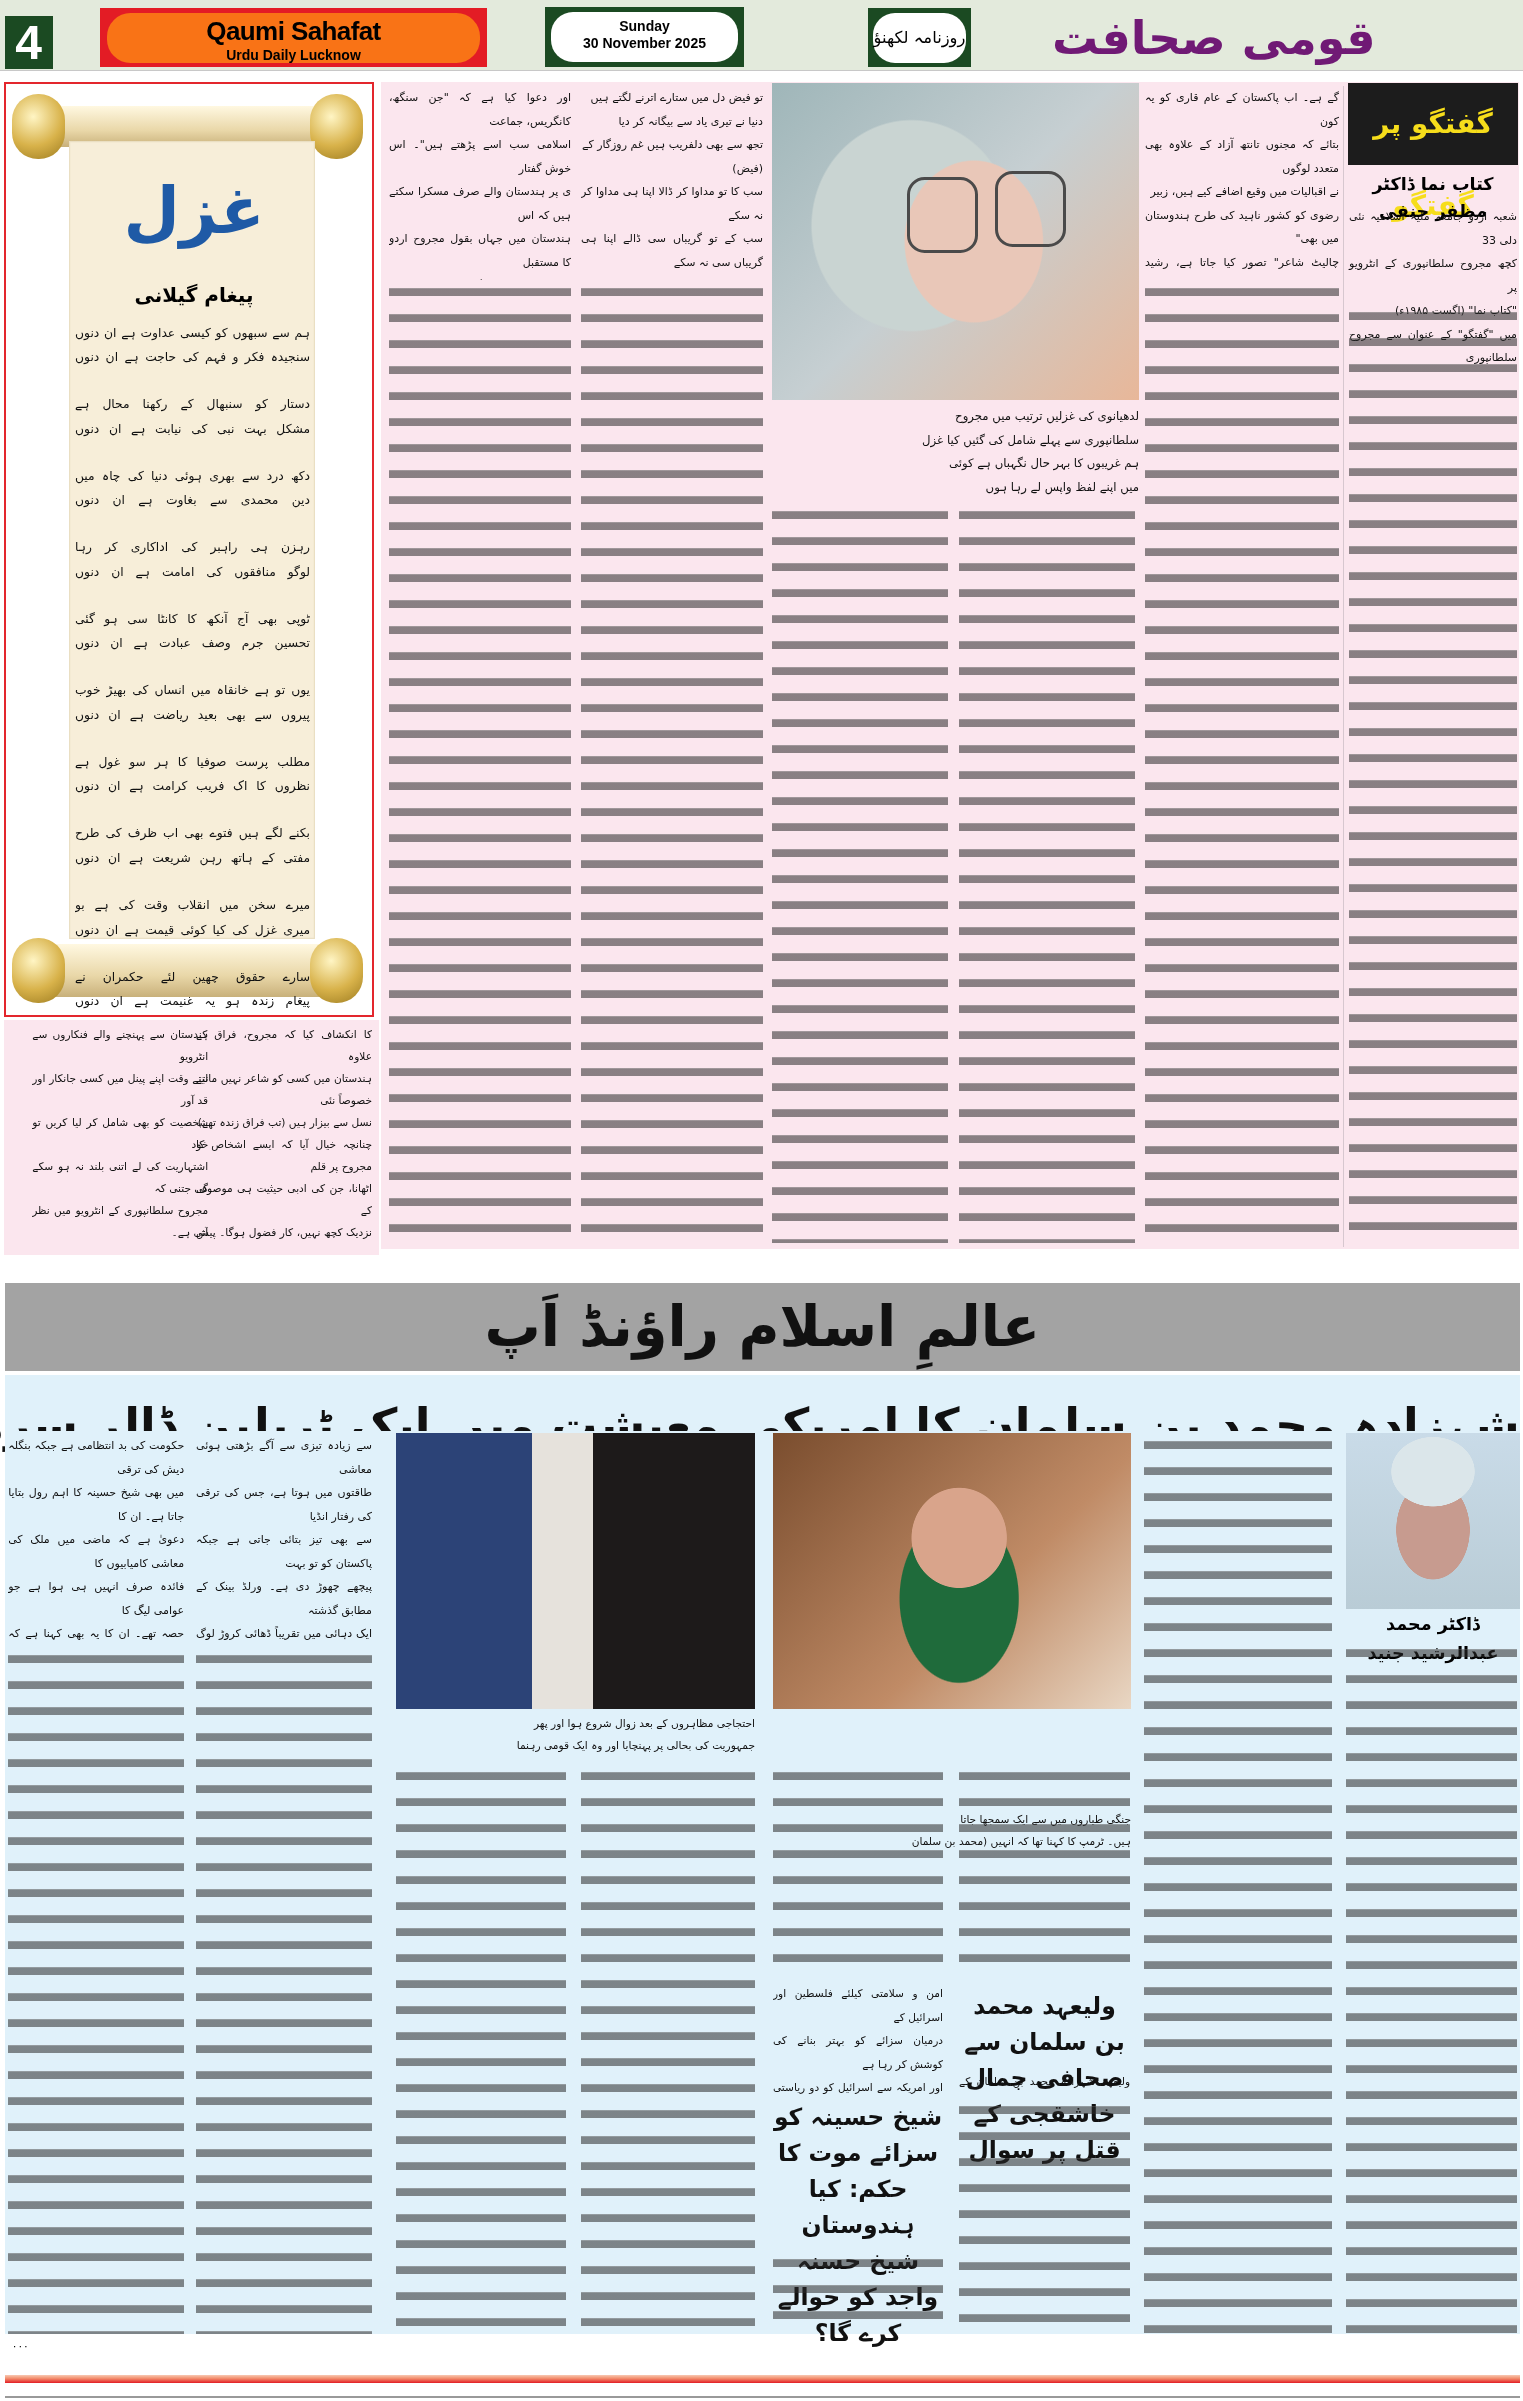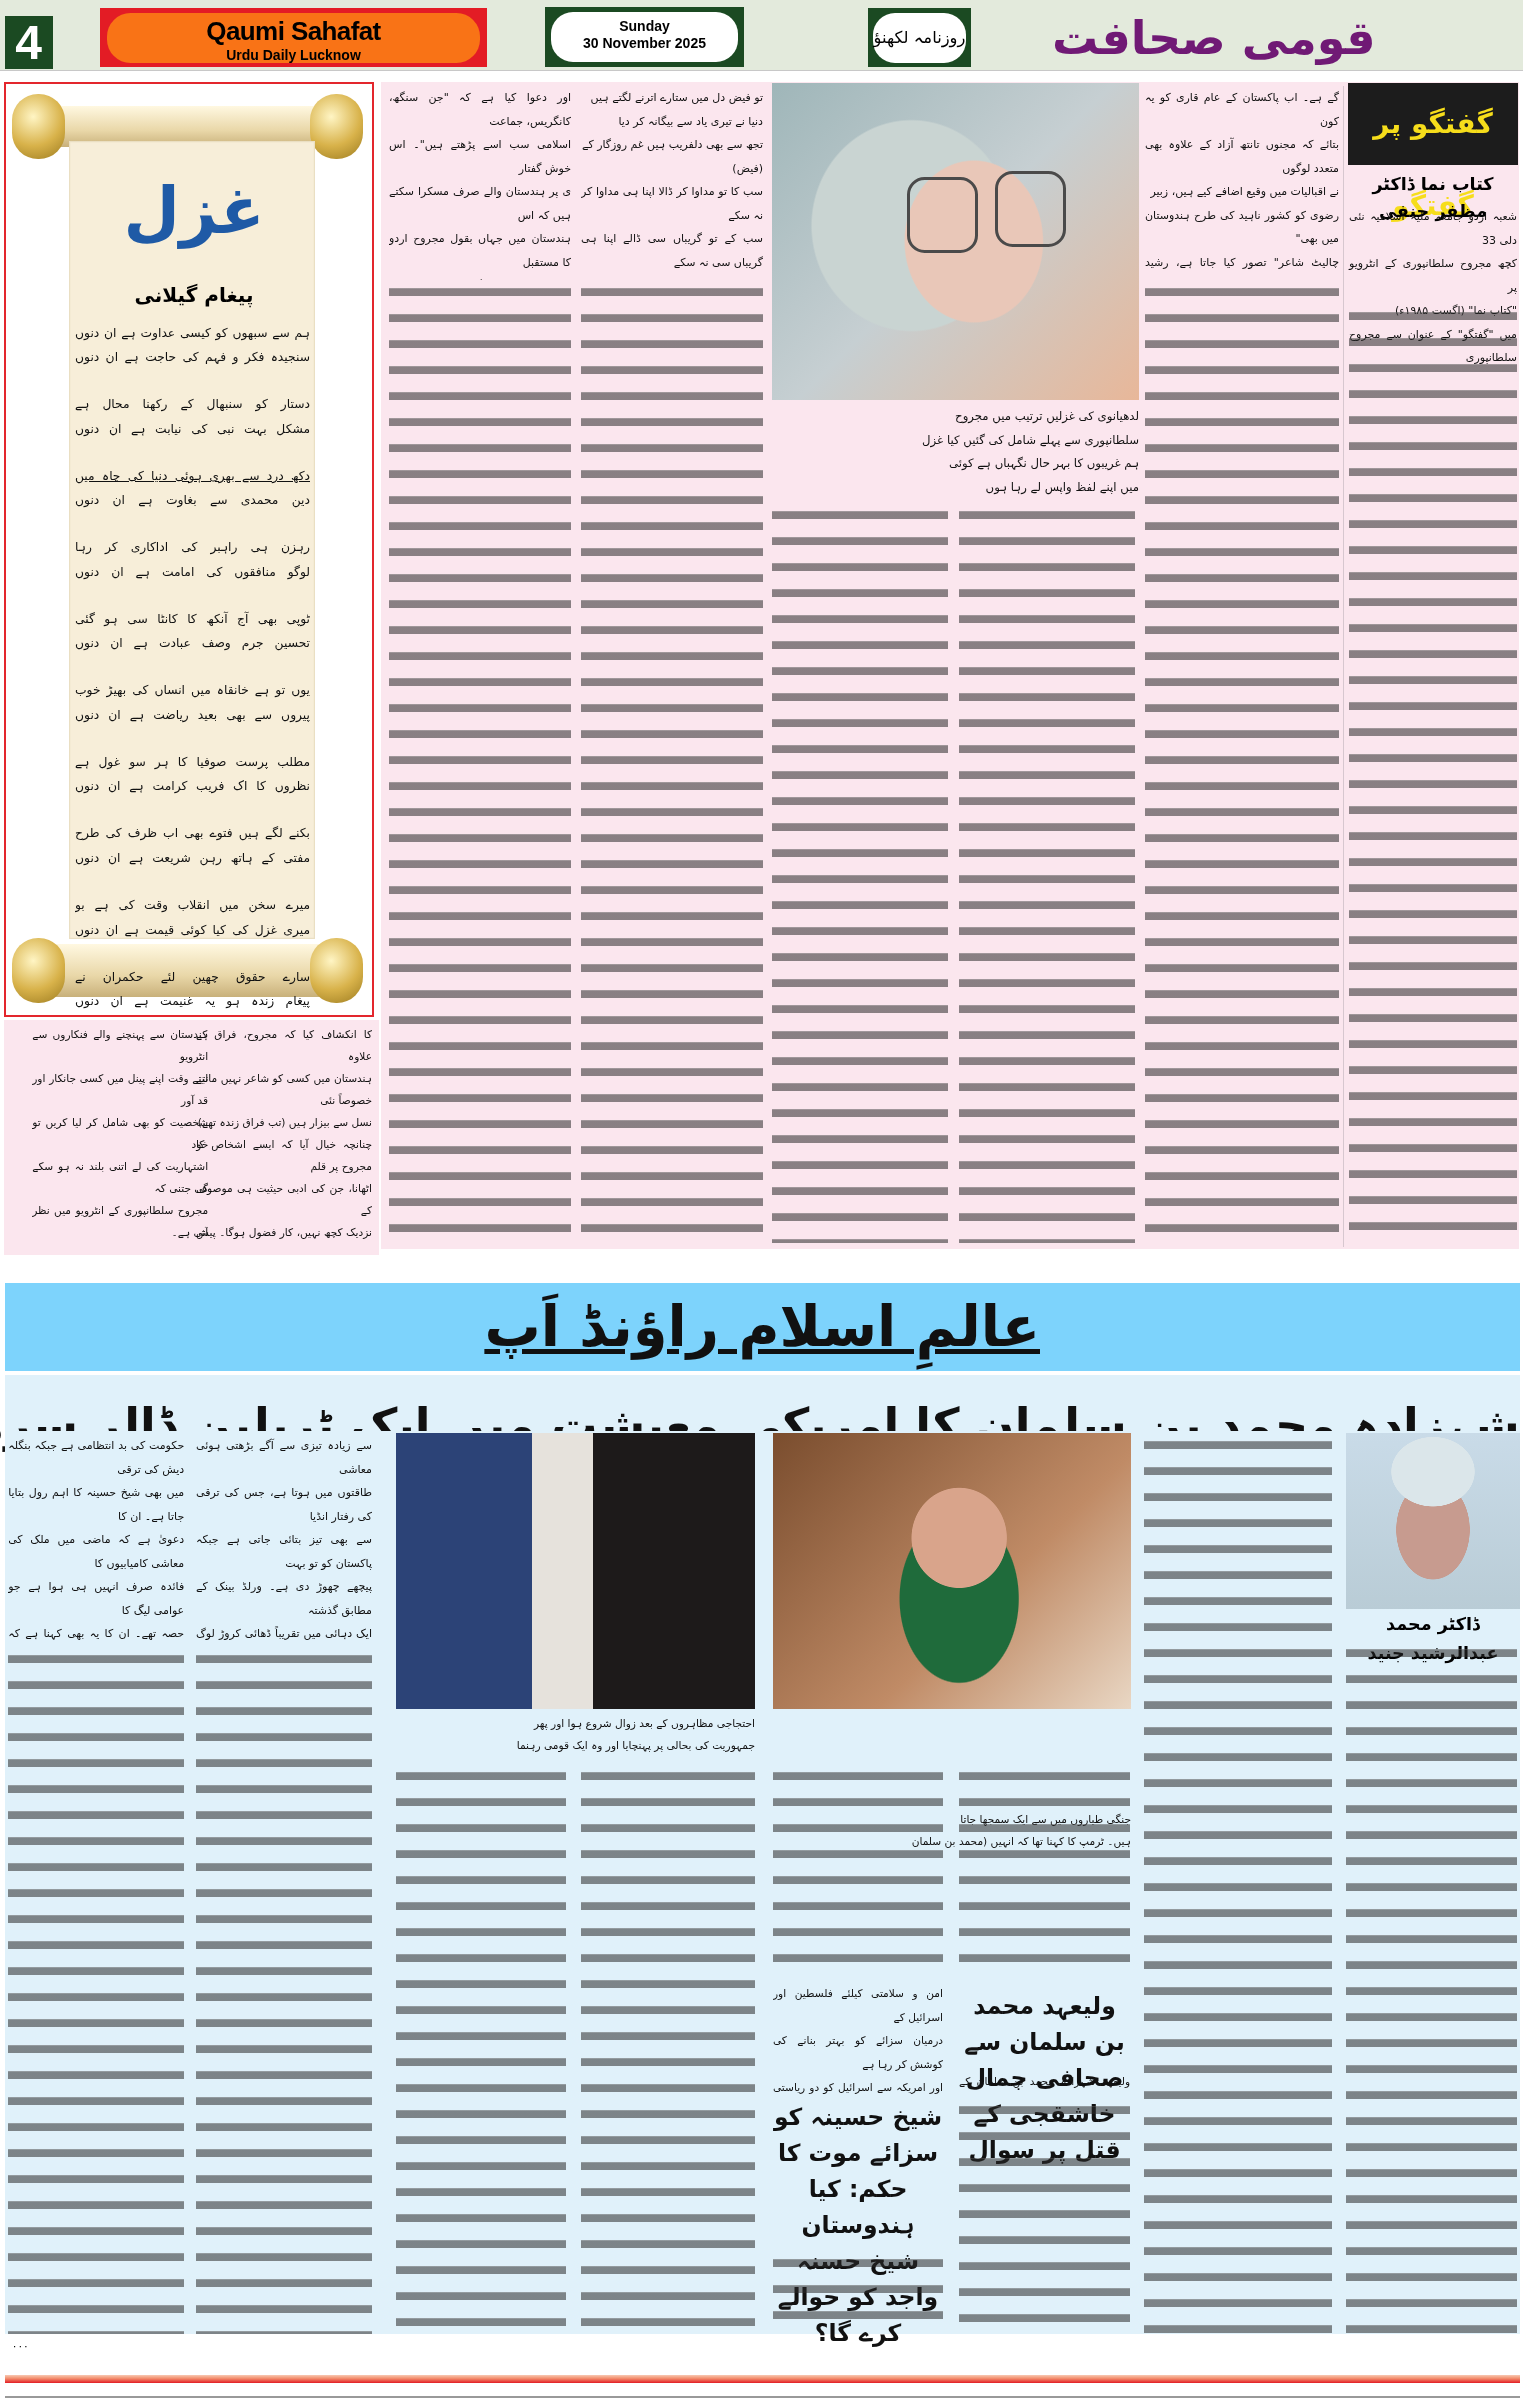--- a/index.html
+++ b/index.html
@@ -120,7 +120,7 @@
     <div class="abs verse" style="top: 344px;">سنجیدہ فکر و فہم کی حاجت ہے ان دنوں</div>
     <div class="abs verse" style="top: 391px;">دستار کو سنبھال کے رکھنا محال ہے</div>
     <div class="abs verse" style="top: 416px;">مشکل بہت نبی کی نیابت ہے ان دنوں</div>
-    <div class="abs verse" style="top: 463px; text-decoration: underline;">دکھ درد سے بھری ہوئی دنیا کی چاہ میں</div>
+    <div class="abs verse" style="top: 463px;">دکھ درد سے بھری ہوئی دنیا کی چاہ میں</div>
     <div class="abs verse" style="top: 487px;">دین محمدی سے بغاوت ہے ان دنوں</div>
     <div class="abs verse" style="top: 534px;">رہزن ہی راہبر کی اداکاری کر رہا</div>
     <div class="abs verse" style="top: 559px;">لوگو منافقوں کی امامت ہے ان دنوں</div>

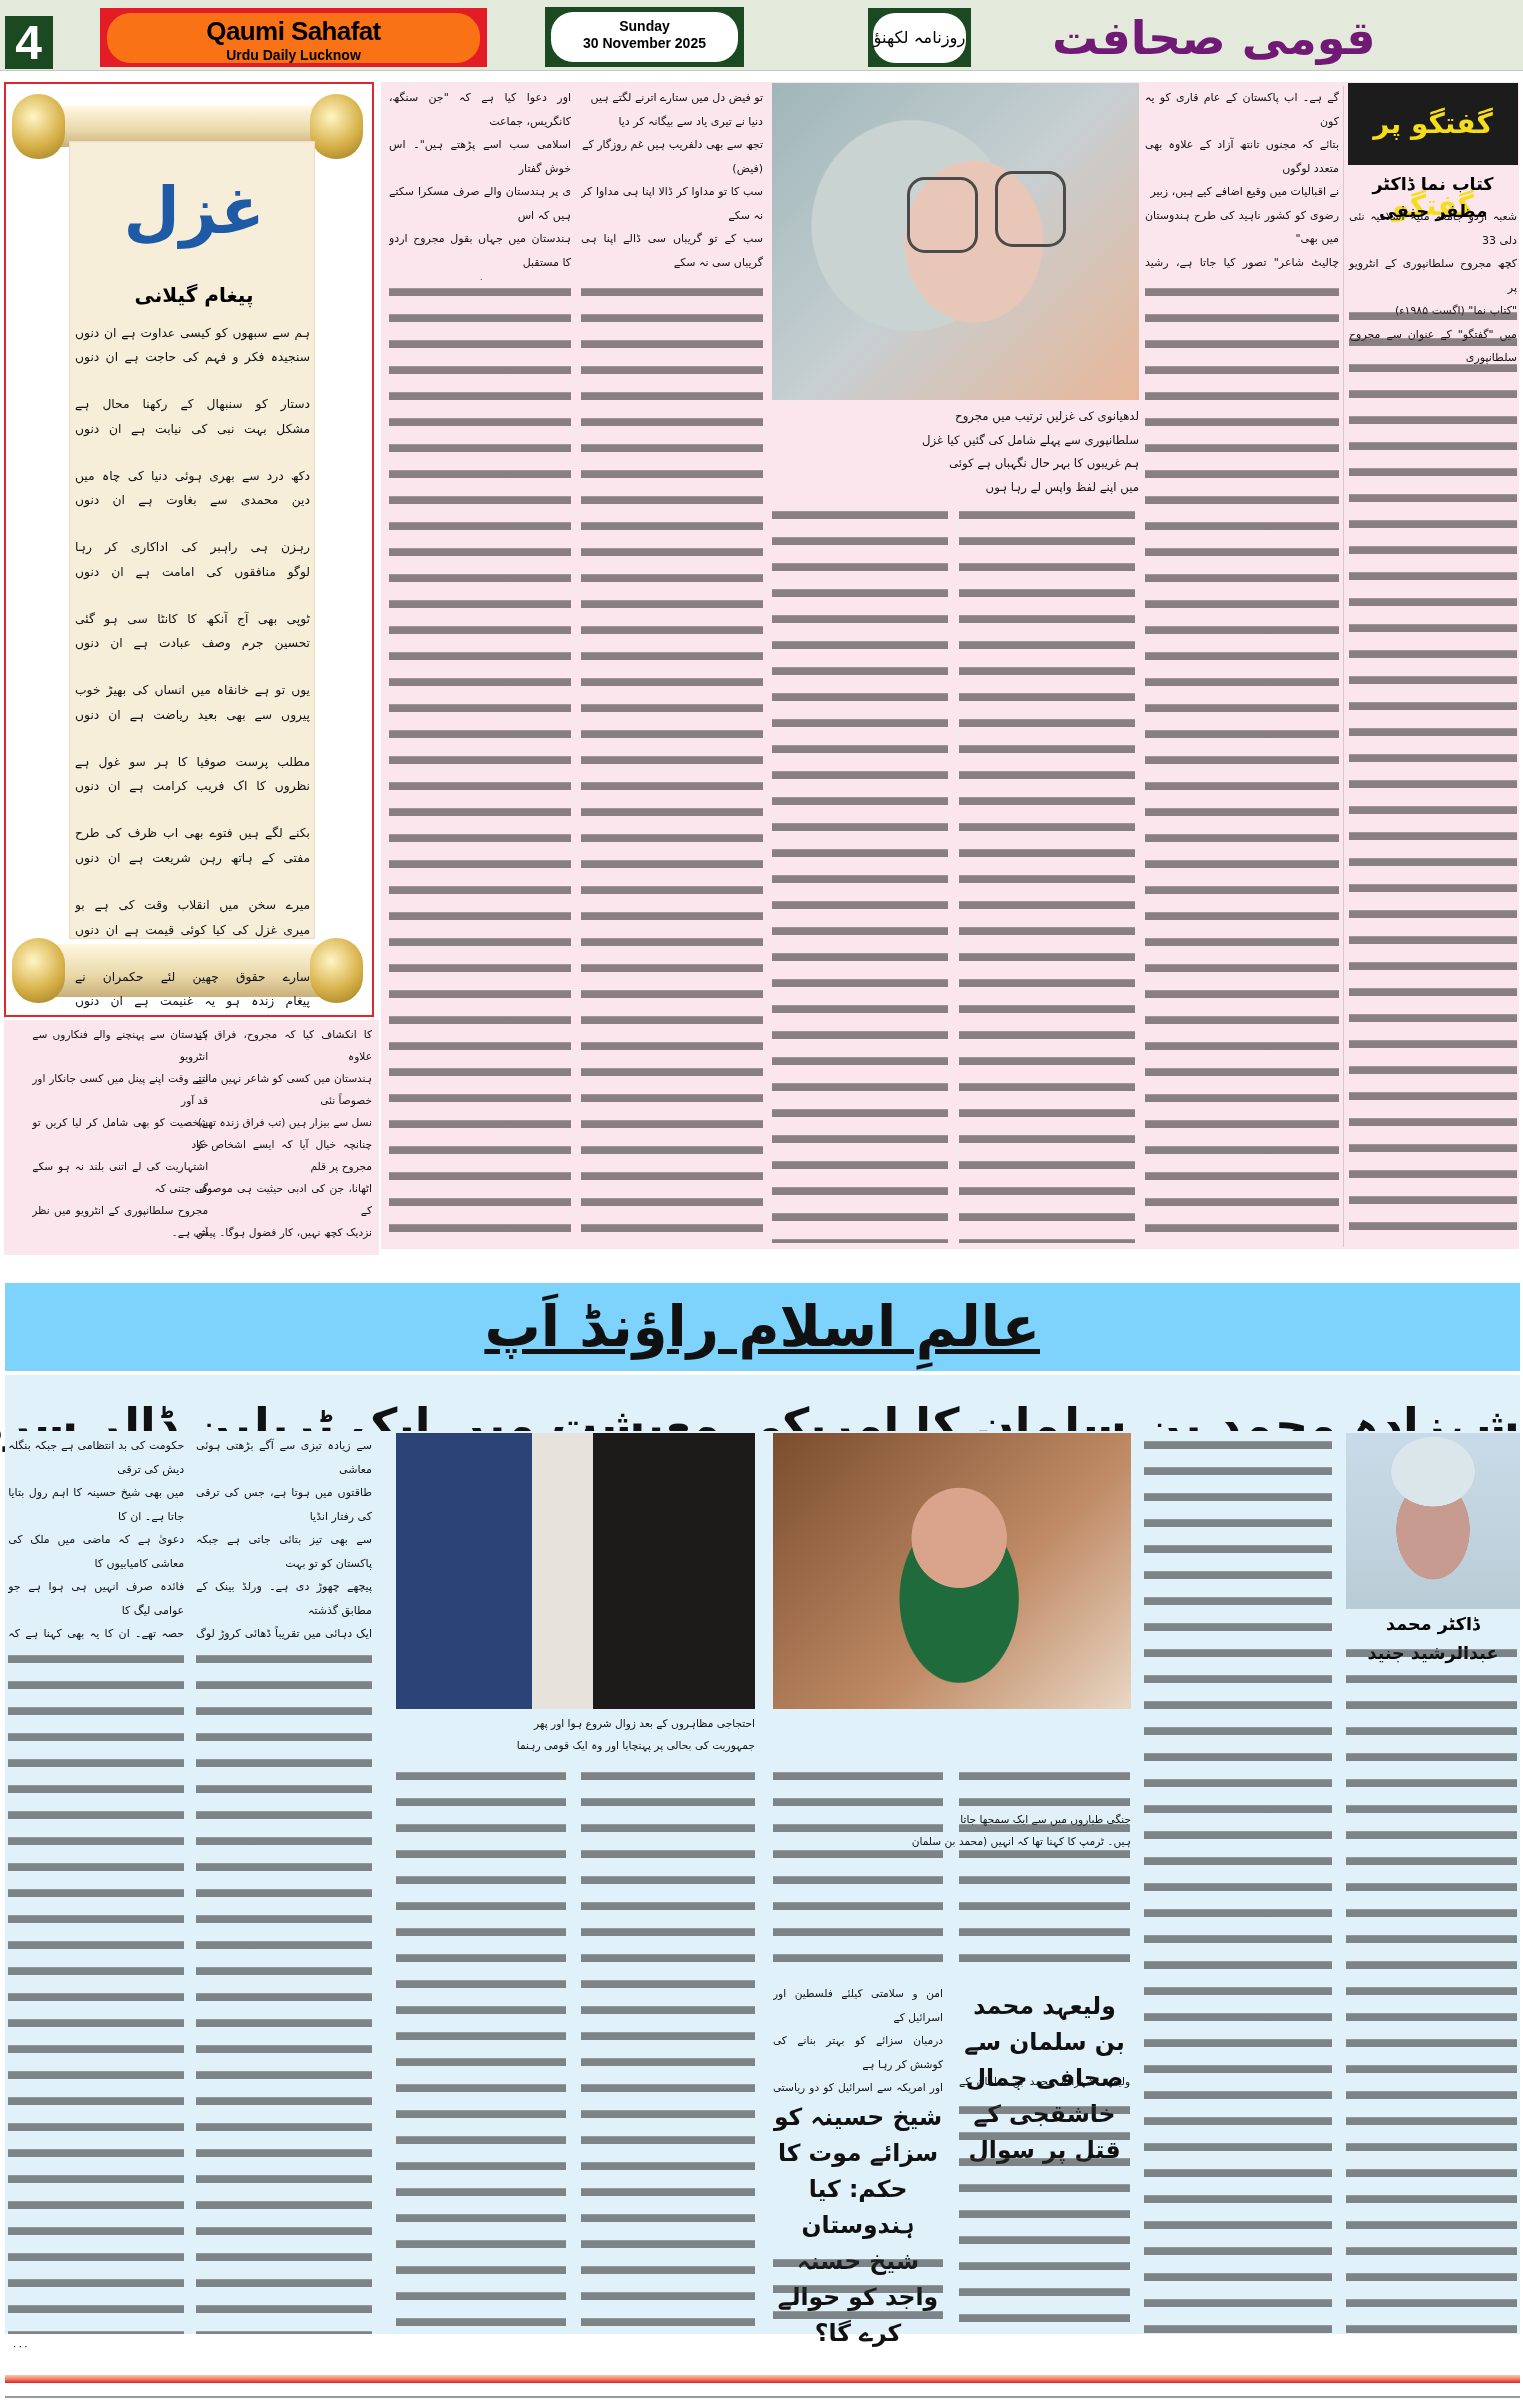--- a/index.html
+++ b/index.html
@@ -55,8 +55,8 @@
                             linear-gradient(135deg,#9fb6b9,#c6cfd2 50%,#e8b799); }
   .glasses { border:3.5px solid #4a4a4a; border-radius:17.6px; width:65px; height:70px; }
 
-  .banner1 { left:4.7px; top:1283px; width:1515px; height:88px; background:#7dd3fc; text-align:center;
-             font:bold 56px/88px "DejaVu Sans", sans-serif; color:#111; direction:rtl;text-decoration:underline; }
+  .banner1 { left:4.7px; top:1283px; width:1515px; height:88px; background:#a3a3a3; text-align:center;
+             font:bold 56px/88px "DejaVu Sans", sans-serif; color:#111; direction:rtl; }
   .banner2 { left:4.7px; top:1375px; width:1515px; height:100px; background:#e0f1fa; text-align:center;
              font:bold 46px/100px "DejaVu Sans", sans-serif; color:#111; direction:rtl; white-space:nowrap; }
   .blue { background:#e0f1fa; }

